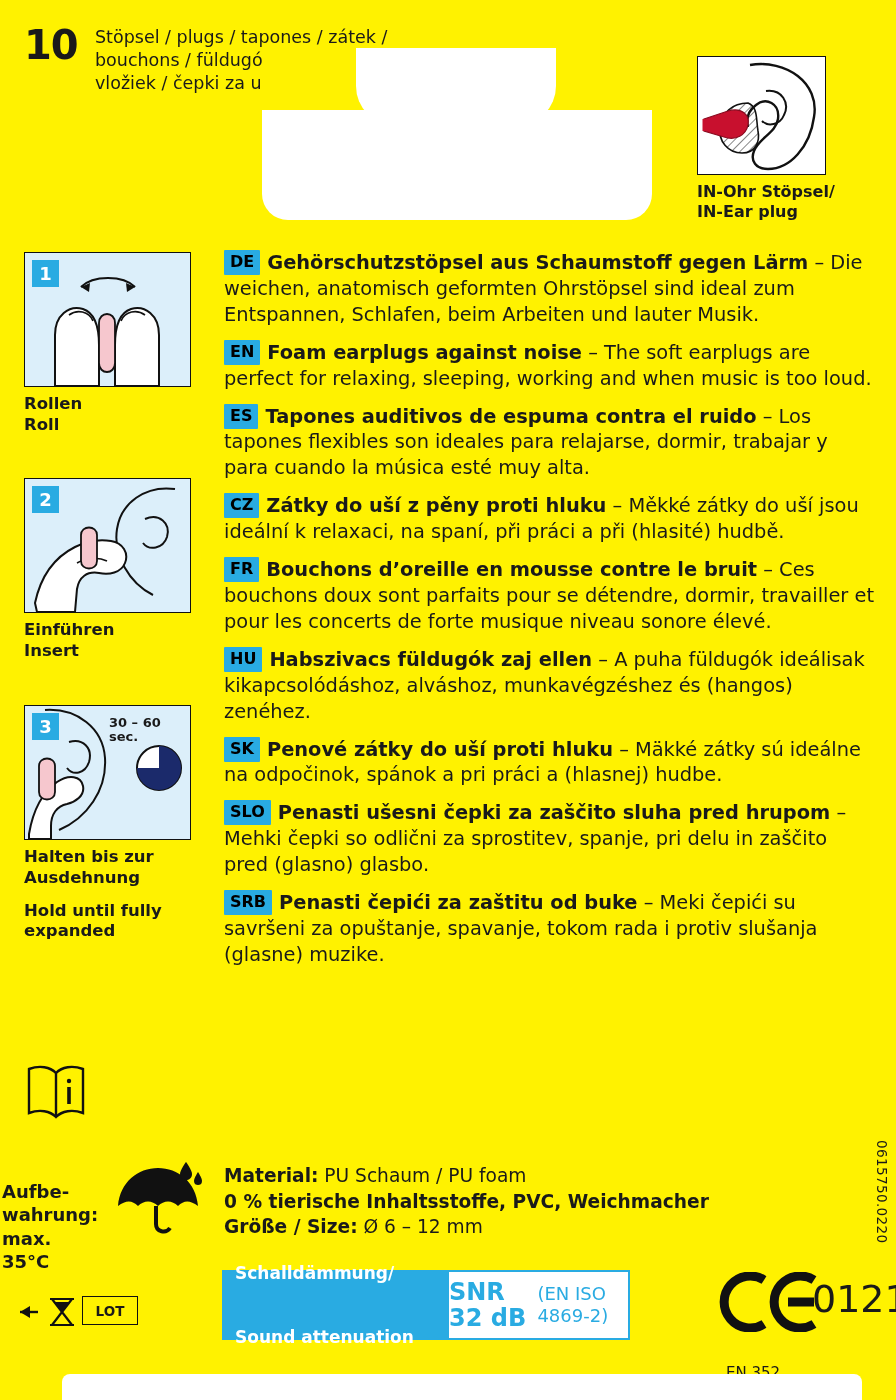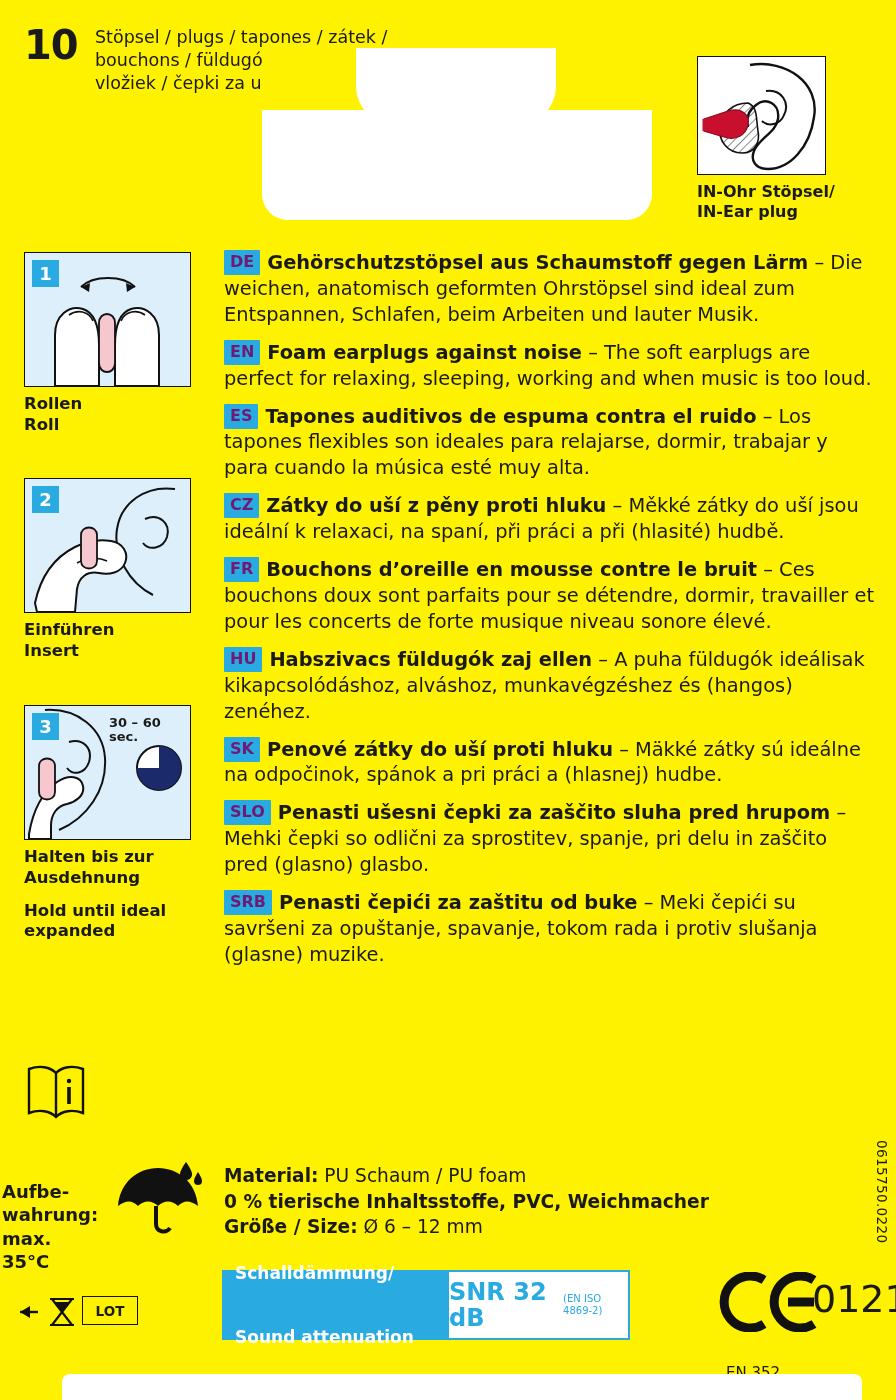--- a/index.html
+++ b/index.html
@@ -87,7 +87,7 @@
     text-indent:0;
   }
   .tag{
-    display:inline-block;background:#29ABE2;color:#701a75;
+    display:inline-block;background:#29ABE2;color:#000000;
     font-size:16px;font-weight:700;line-height:1;
     padding:4px 6px 5px 6px;margin-right:7px;
     vertical-align:2px;border-radius:1px;

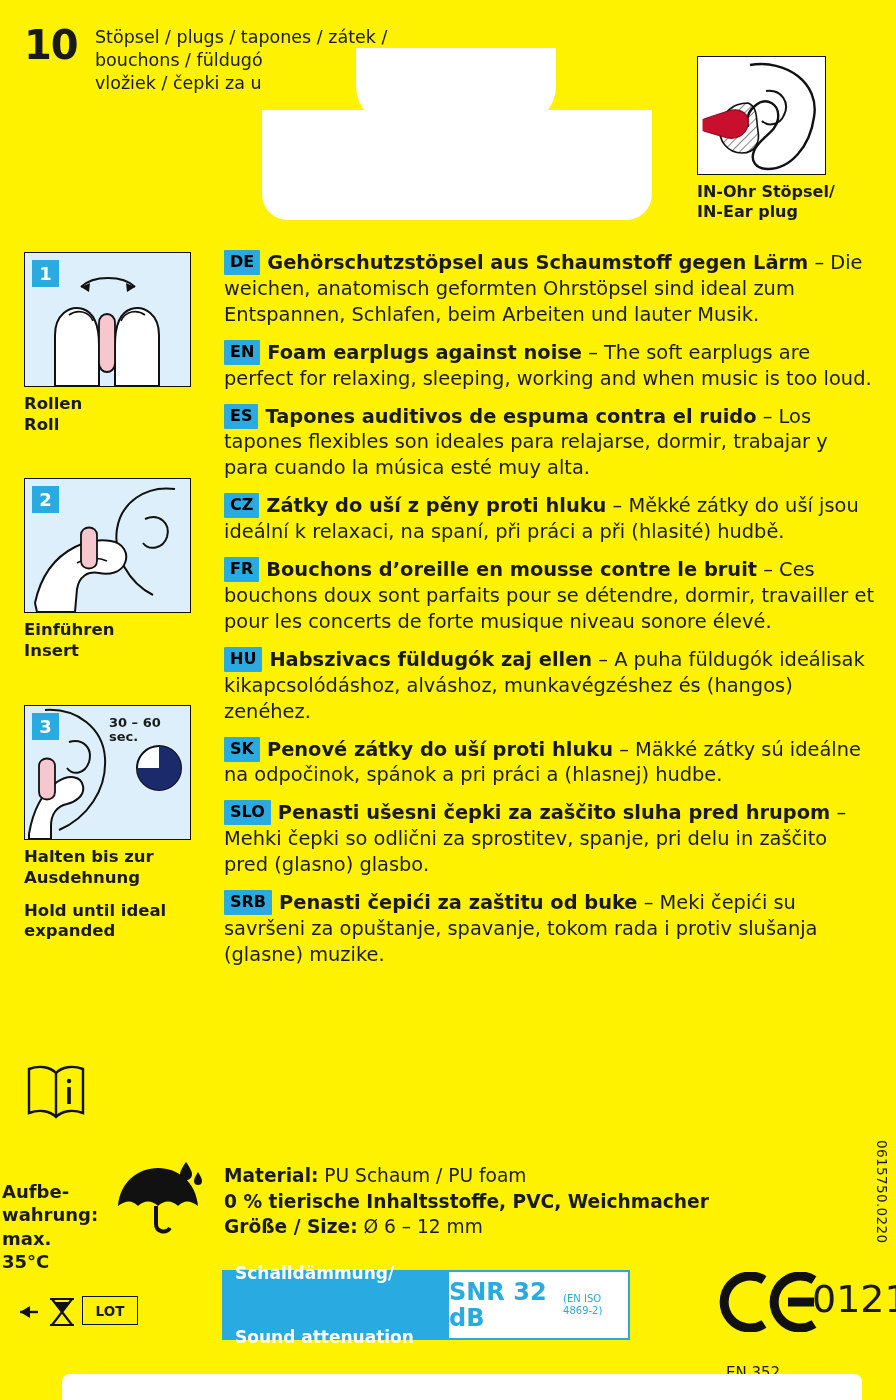--- a/index.html
+++ b/index.html
@@ -245,7 +245,7 @@
     <div class="cap">
       <div>Halten bis zur</div>
       <div>Ausdehnung</div>
-      <div style="margin-top:12px">Hold until ideal</div>
+      <div style="margin-top:12px">Hold until fully</div>
       <div>expanded</div>
     </div>
   </div>

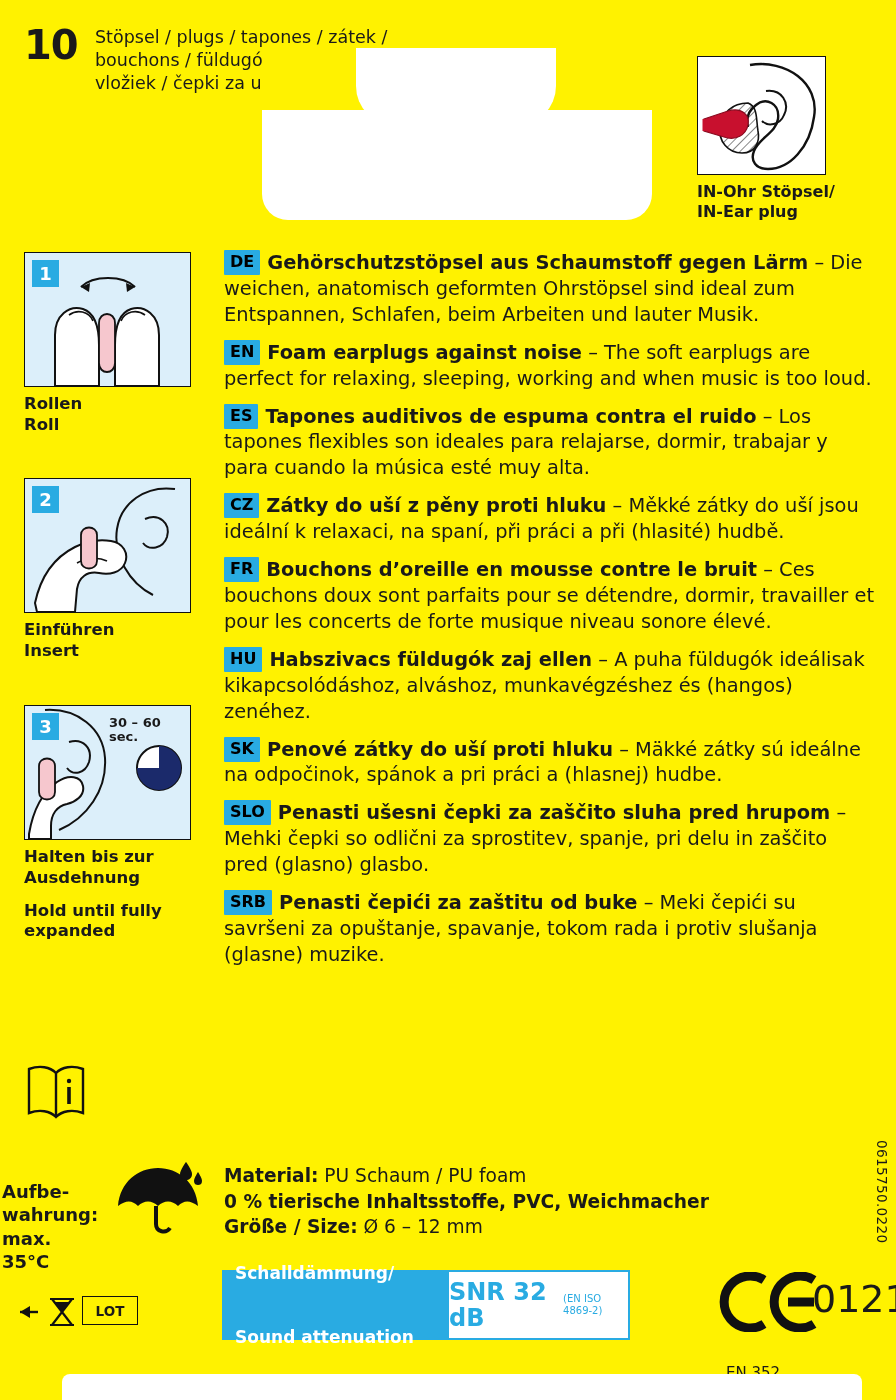--- a/index.html
+++ b/index.html
@@ -116,7 +116,7 @@
     justify-content:center;align-items:center;color:#29ABE2;
   }
   .snr-val{font-size:24px;font-weight:700;line-height:1.1;}
-  .snr-std{font-size:10px;line-height:1.2;}
+  .snr-std{font-size:18px;line-height:1.2;}
 
   
   .ce{position:absolute;left:718px;top:1272px;width:160px;height:70px;}

